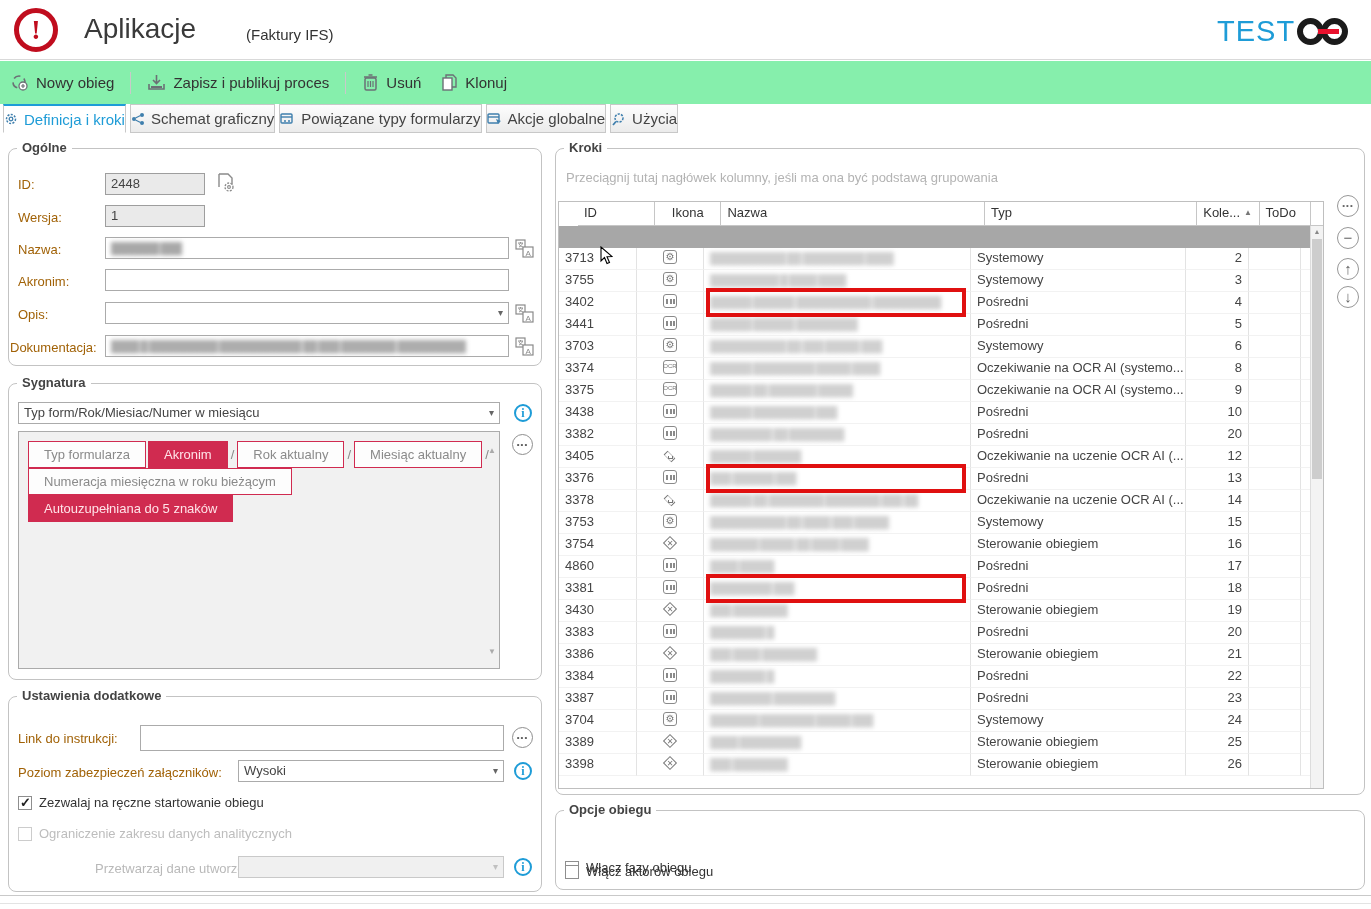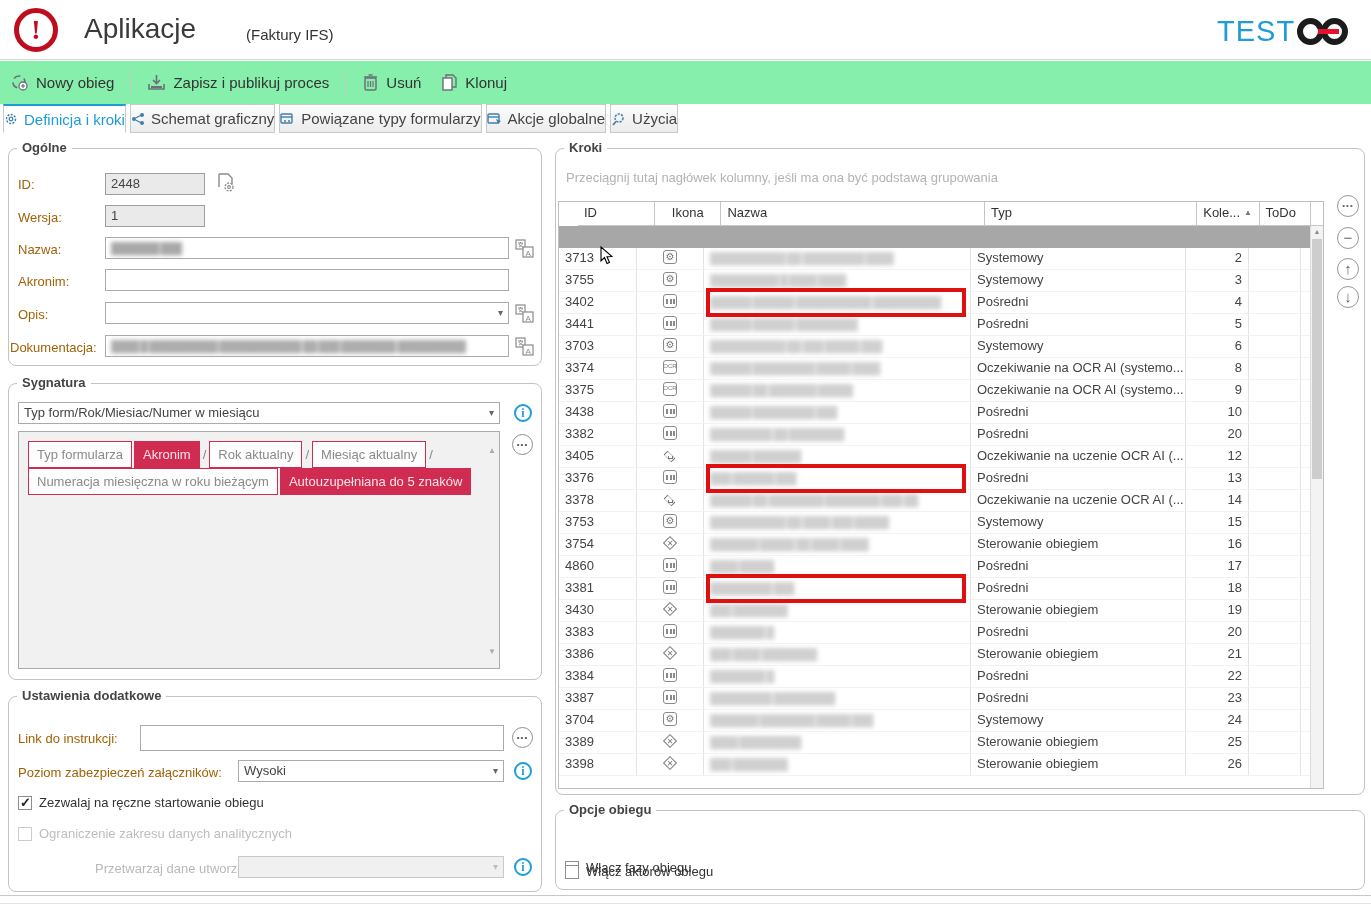--- a/index.html
+++ b/index.html
@@ -54,7 +54,7 @@
 
   
   .sigarea { position:absolute; background:#f1f1f1; border:1px solid #ababab; padding:9px 8px; line-height:25px; }
-  .tag { display:inline-block; font-size:13px; padding:0 8px; margin:0 1px; }
+  .tag { display:inline-block; font-size:13px; padding:0 15px; margin:0 1px; }
   .tag.outline { background:#fdfdfd; border:1px solid #d02b50; color:#8a8a8a; }
   .tag.solid { background:#d02b50; border:1px solid #d02b50; color:#ffe3e8; }
   .tag.sep { color:#888; padding:0 1px; }

